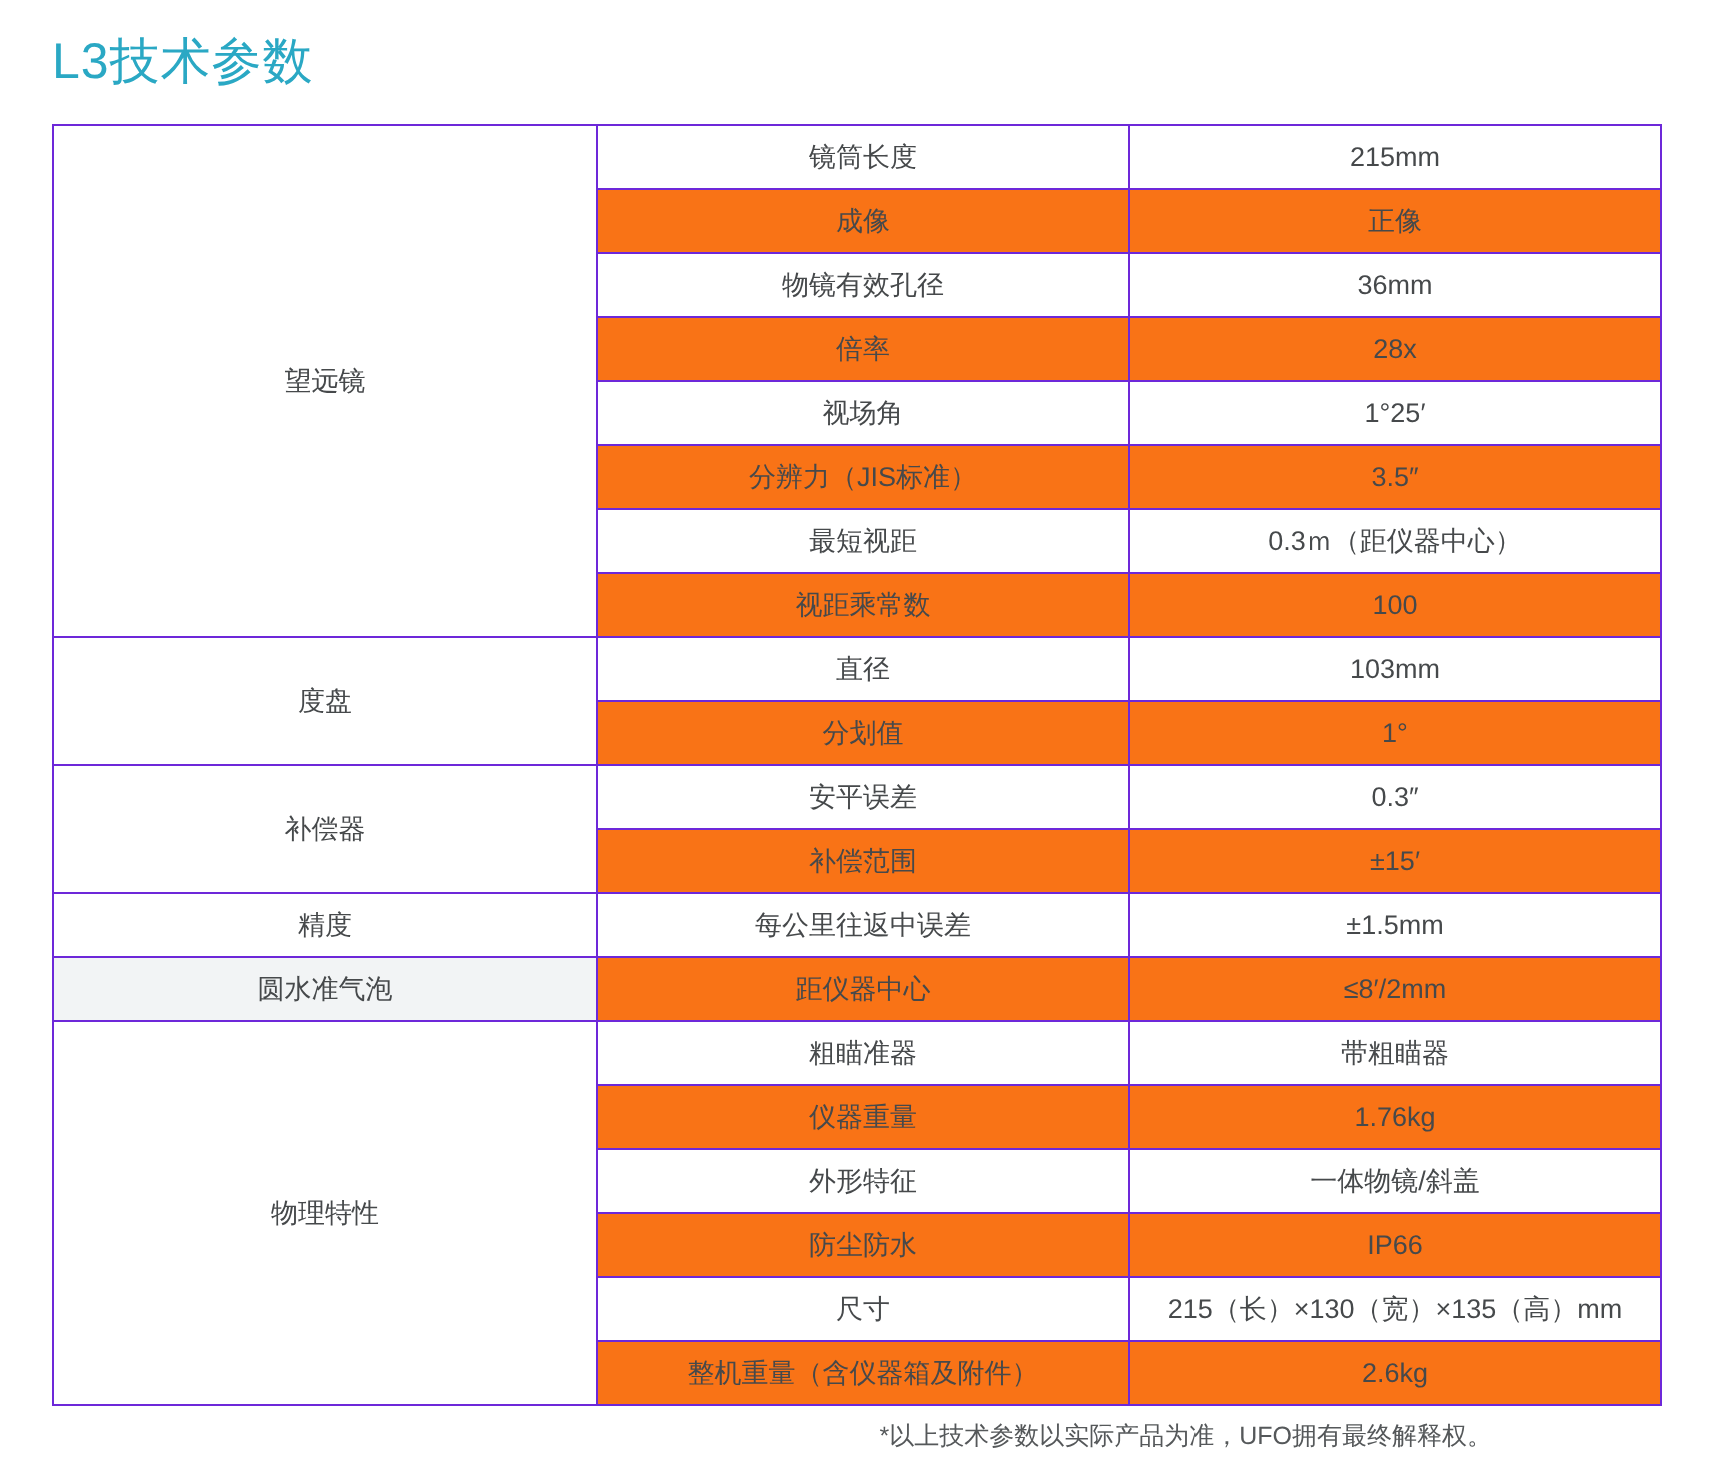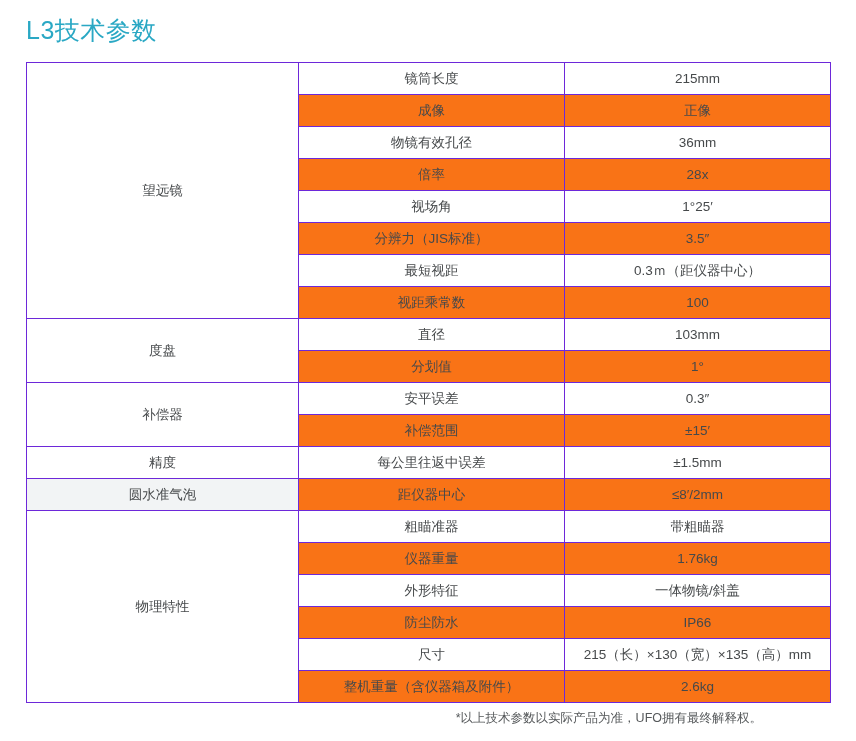--- a/index.html
+++ b/index.html
@@ -65,7 +65,7 @@
   }
   .footnote {
     position: absolute;
-    right: 26px;
+    right: 42px;
     top: 710px;
     font-size: 12.5px;
     color: #55585a;

